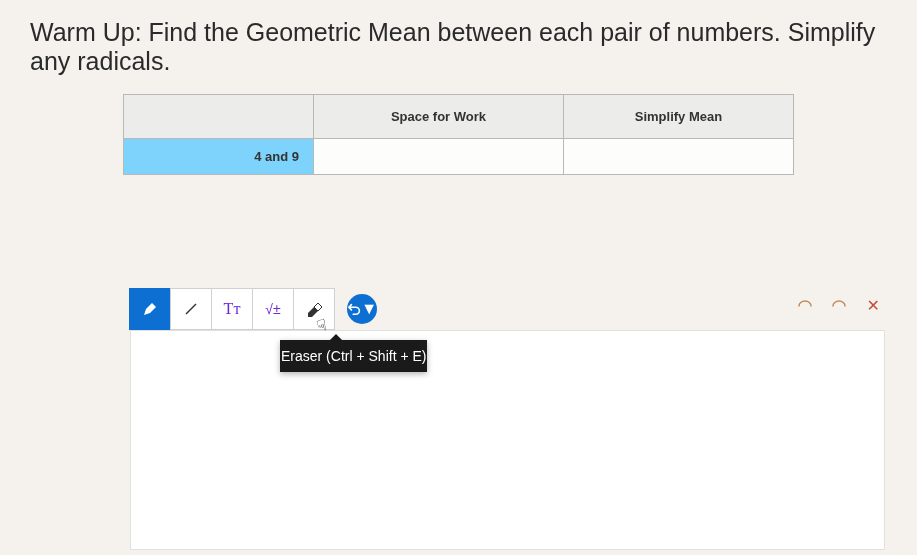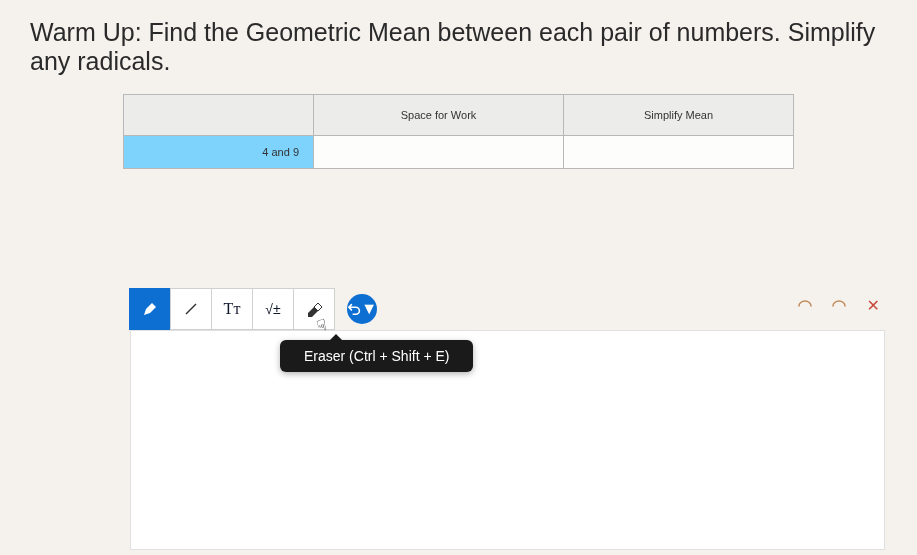--- a/index.html
+++ b/index.html
@@ -27,9 +27,9 @@
   }
   th, td {
     border: 1px solid #b8b8b8;
-    font-size: 11px;
+    font-size: 13px;
     color: #333;
-    font-weight: normal;
+    font-weight: bold;
     margin-top: 48px;
   }
   th {

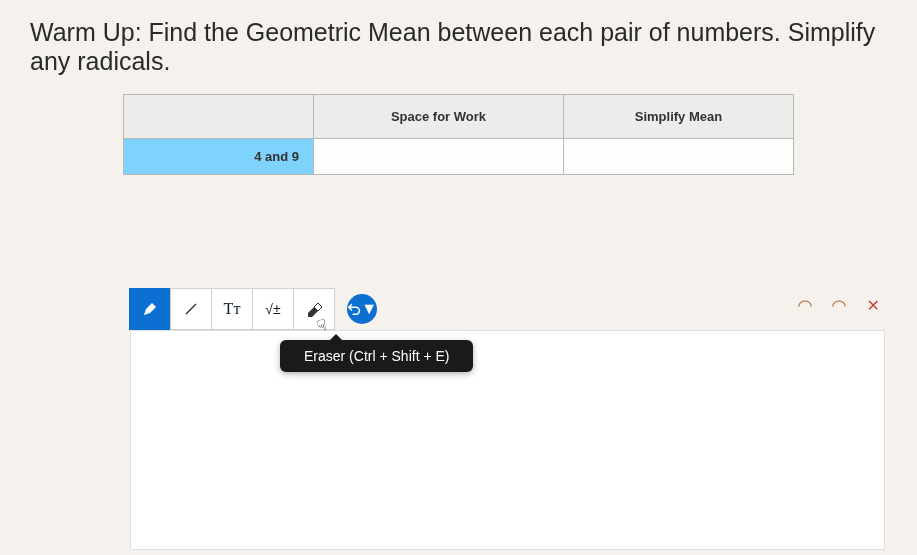--- a/index.html
+++ b/index.html
@@ -70,7 +70,7 @@
     margin-left: -1px;
     cursor: pointer;
     font-size: 15px;
-    color: #0f172a;
+    color: #6d28d9;
     position: relative;
   }
   .tbtn.active {

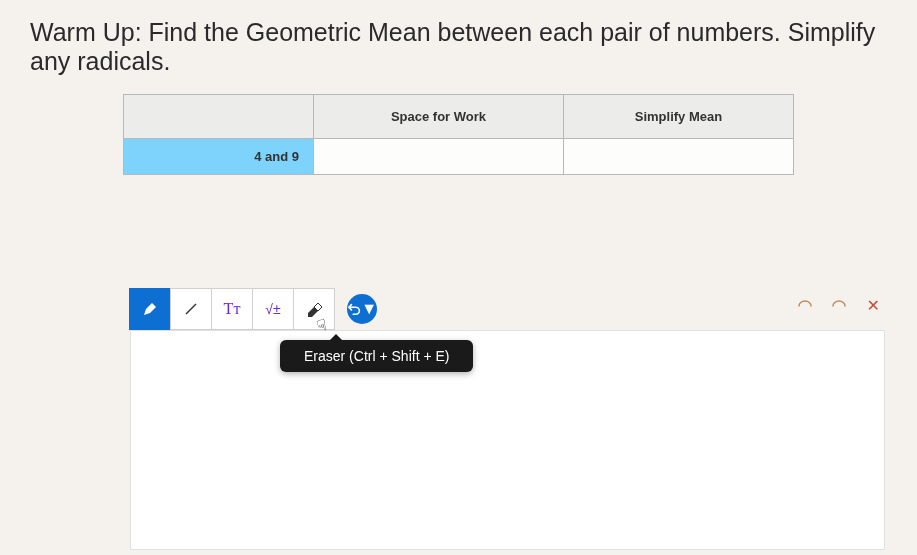--- a/index.html
+++ b/index.html
@@ -109,8 +109,8 @@
     background: #1a1a1a;
     color: #fff;
     font-size: 14px;
-    padding: 8px 24px;
-    border-radius: 6px;
+    padding: 8px 1px;
+    border-radius: 0;
     white-space: nowrap;
     box-shadow: 0 2px 6px rgba(0,0,0,.3);
   }

